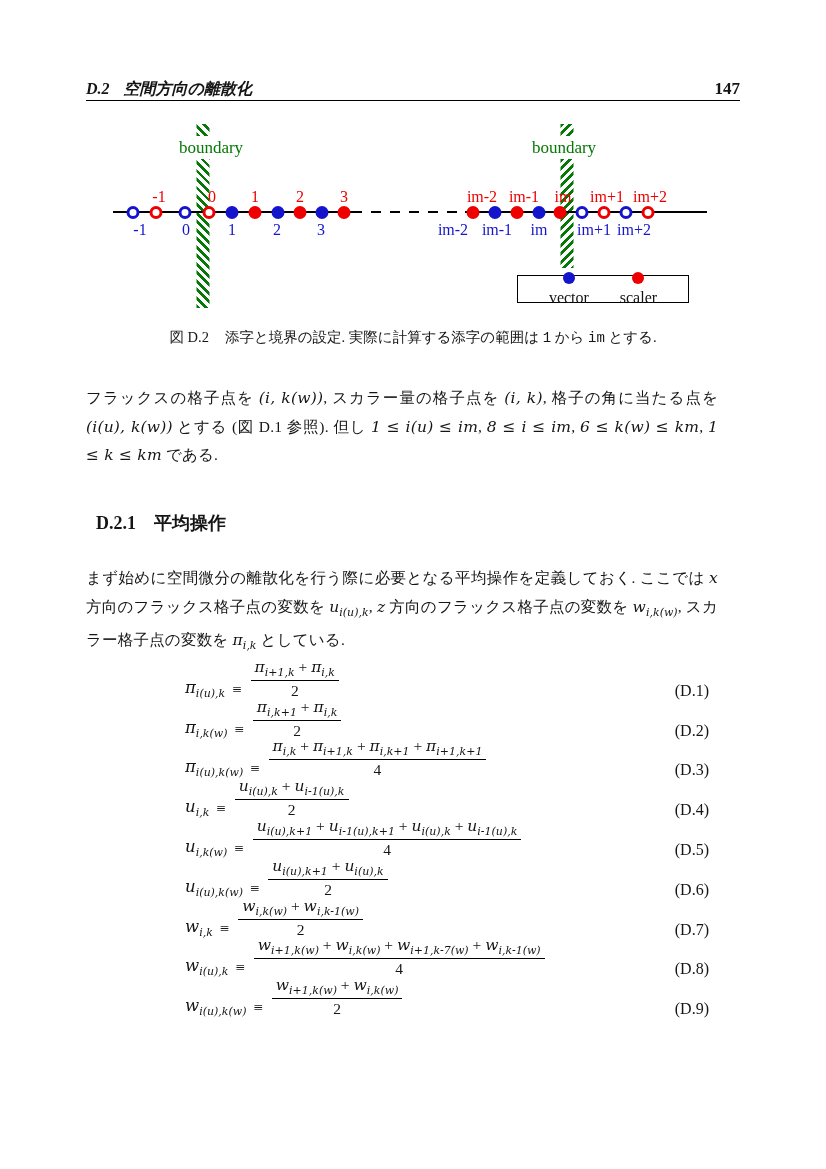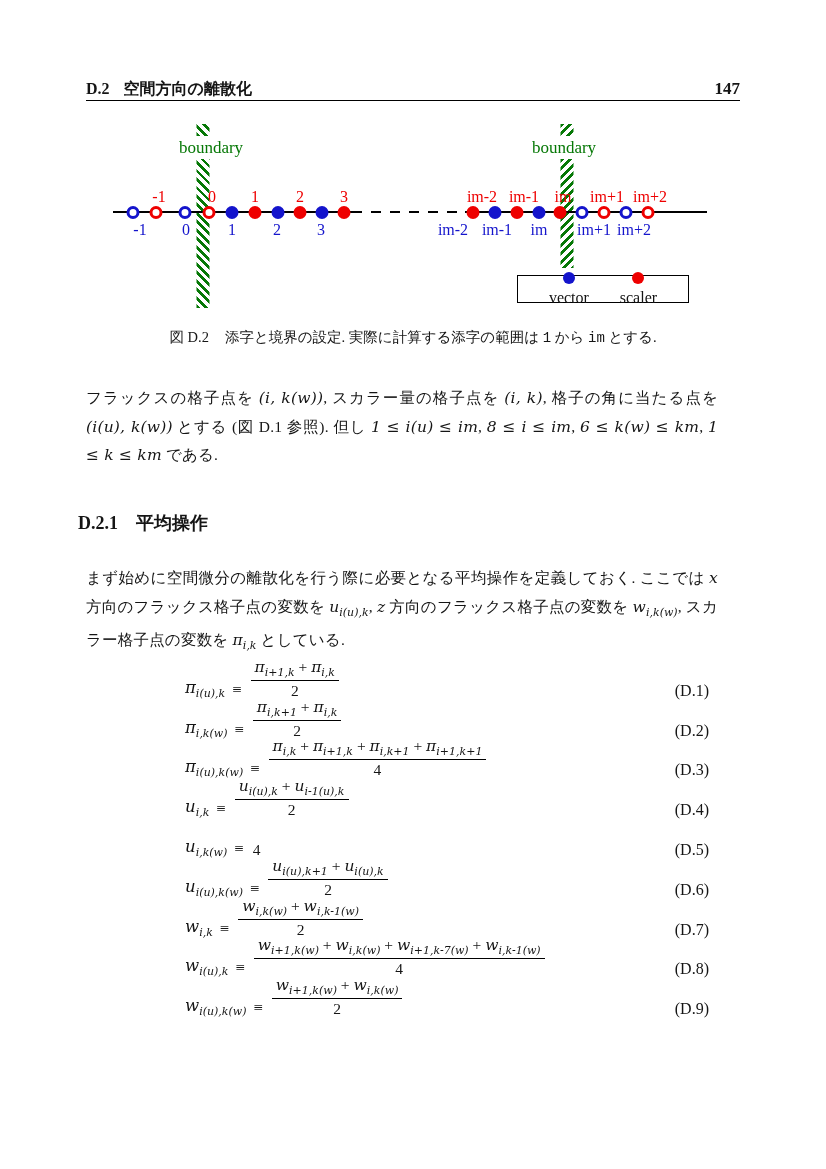--- a/index.html
+++ b/index.html
@@ -9,7 +9,7 @@
   
   .header{position:absolute;top:79px;left:86px;width:654px;display:flex;
           justify-content:space-between;align-items:baseline;}
-  .header-section{font-size:16px;font-weight:bold;font-family:"Liberation Sans",sans-serif;}
+  .header-section{font-size:16px;font-weight:bold;font-family:"Liberation Sans",sans-serif;font-style:italic;}
   .header-secno{margin-right:14px;font-family:"Liberation Serif",serif;}
   .header-pageno{font-size:17px;font-weight:bold;}
   .header-rule{position:absolute;top:100px;left:86px;width:654px;height:0;

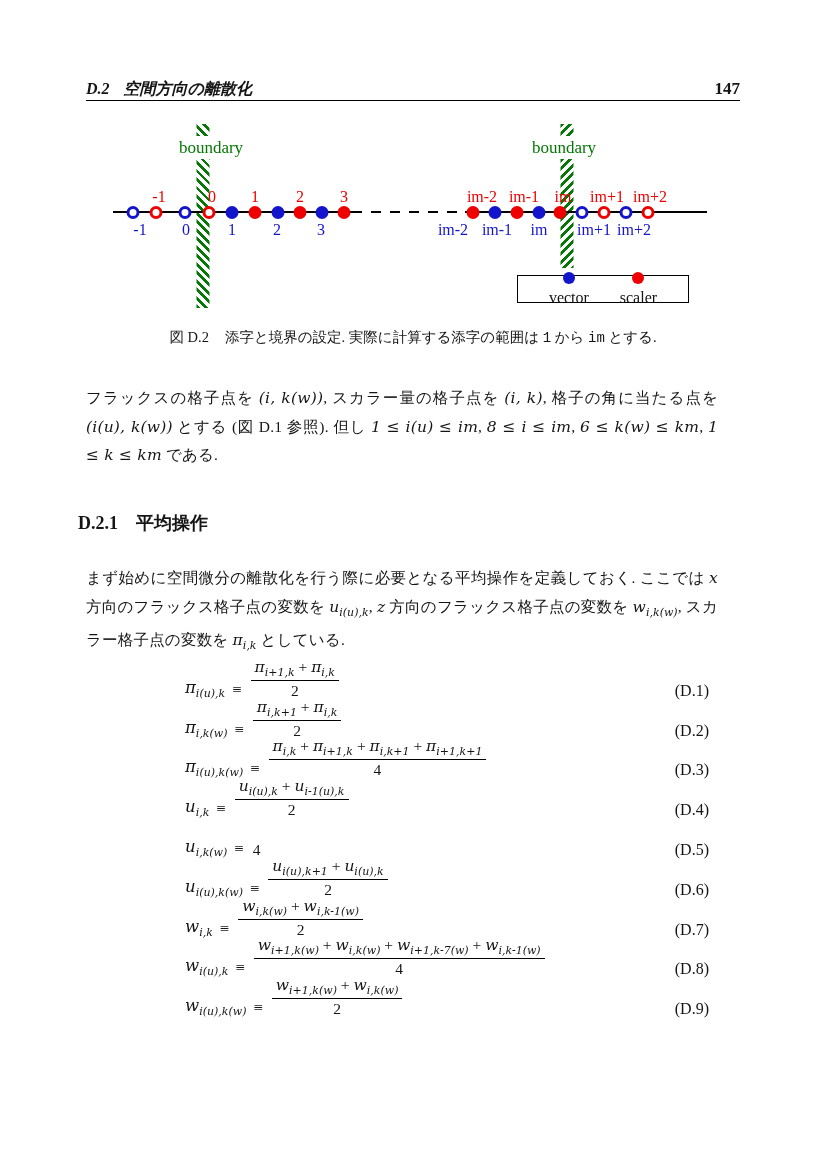--- a/index.html
+++ b/index.html
@@ -44,7 +44,7 @@
   #para1{top:384px;}
   #para2{top:564px;}
 
-  .subheading{position:absolute;top:511px;left:78px;font-size:18px;font-weight:bold;
+  .subheading{position:absolute;top:511px;left:96px;font-size:18px;font-weight:bold;
               font-family:"Liberation Sans",sans-serif;}
   .subheading .secno{margin-right:18px;font-family:"Liberation Serif",serif;}
 

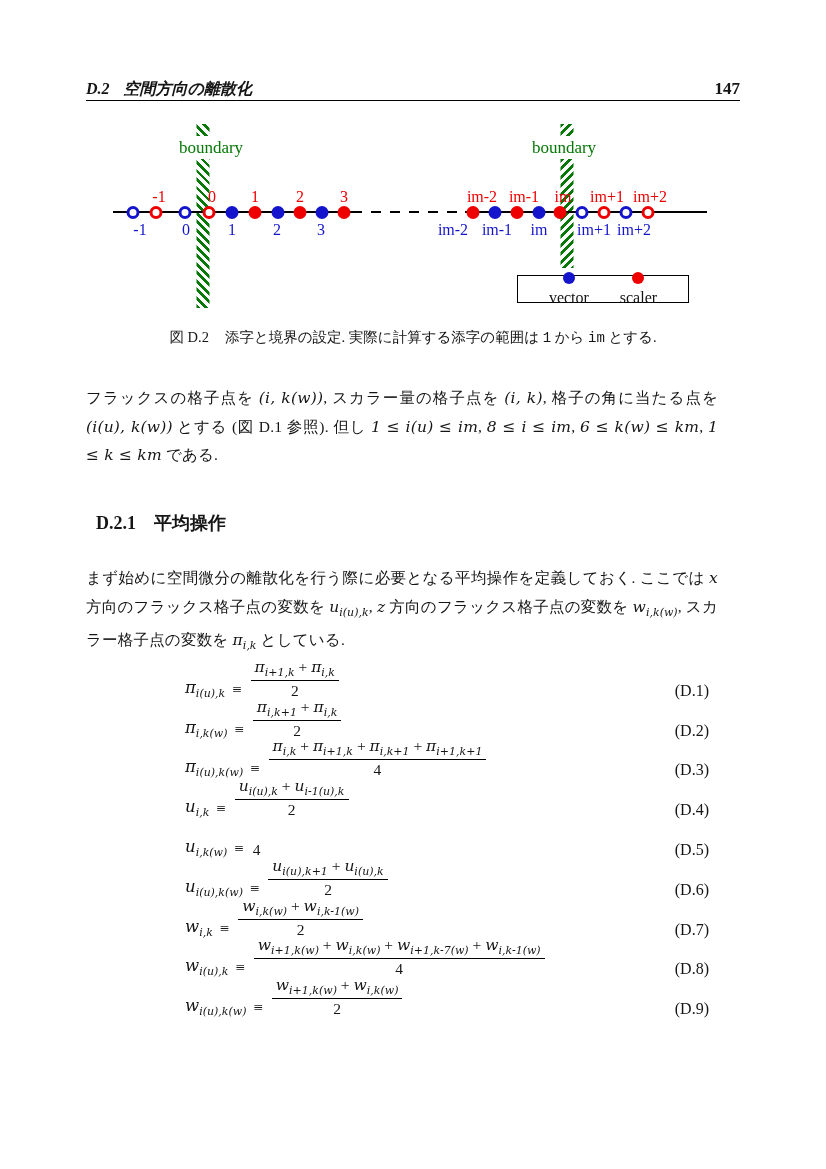--- a/index.html
+++ b/index.html
@@ -189,6 +189,7 @@
         <div class="eq-lhs"><span class="mi">u<span class="msub">i,k(w)</span></span></div>
         <div class="eq-rel" style="display: inline-block;">≡</div>
         <div class="eq-frac">
+          <div class="eq-num"><span class="mi">u<span class="msub">i(u),k+1</span></span> + <span class="mi">u<span class="msub">i-1(u),k+1</span></span> + <span class="mi">u<span class="msub">i(u),k</span></span> + <span class="mi">u<span class="msub">i-1(u),k</span></span></div>
           <div class="eq-den">4</div>
         </div>
         <div class="eq-label">(D.5)</div>

